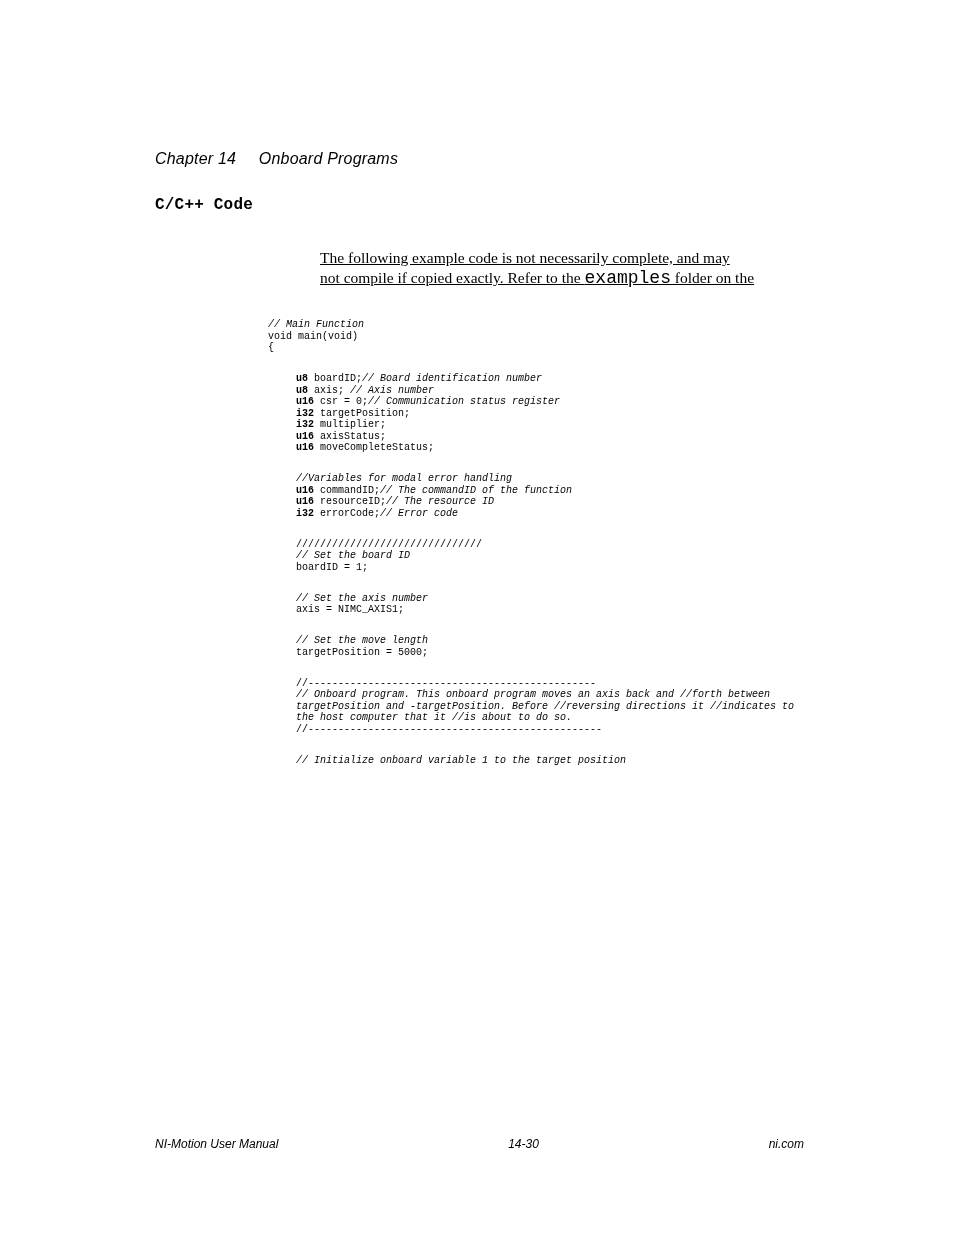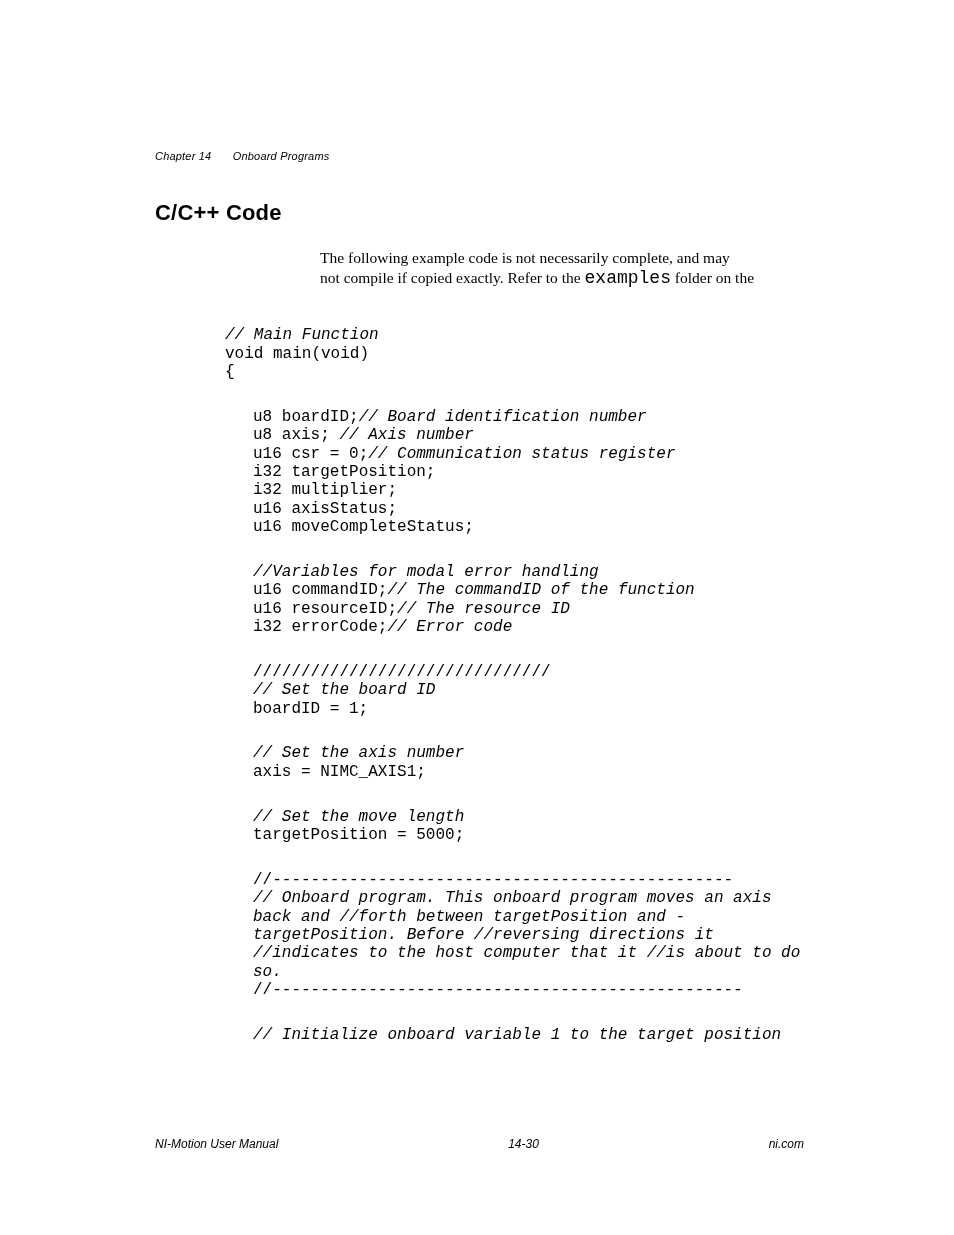--- a/index.html
+++ b/index.html
@@ -18,7 +18,7 @@
   .header {
     font-family: Arial, Helvetica, sans-serif;
     font-style: italic;
-    font-size: 11px;
+    font-size: 16px;
     letter-spacing: 0.2px;
   }
   .header .chap {

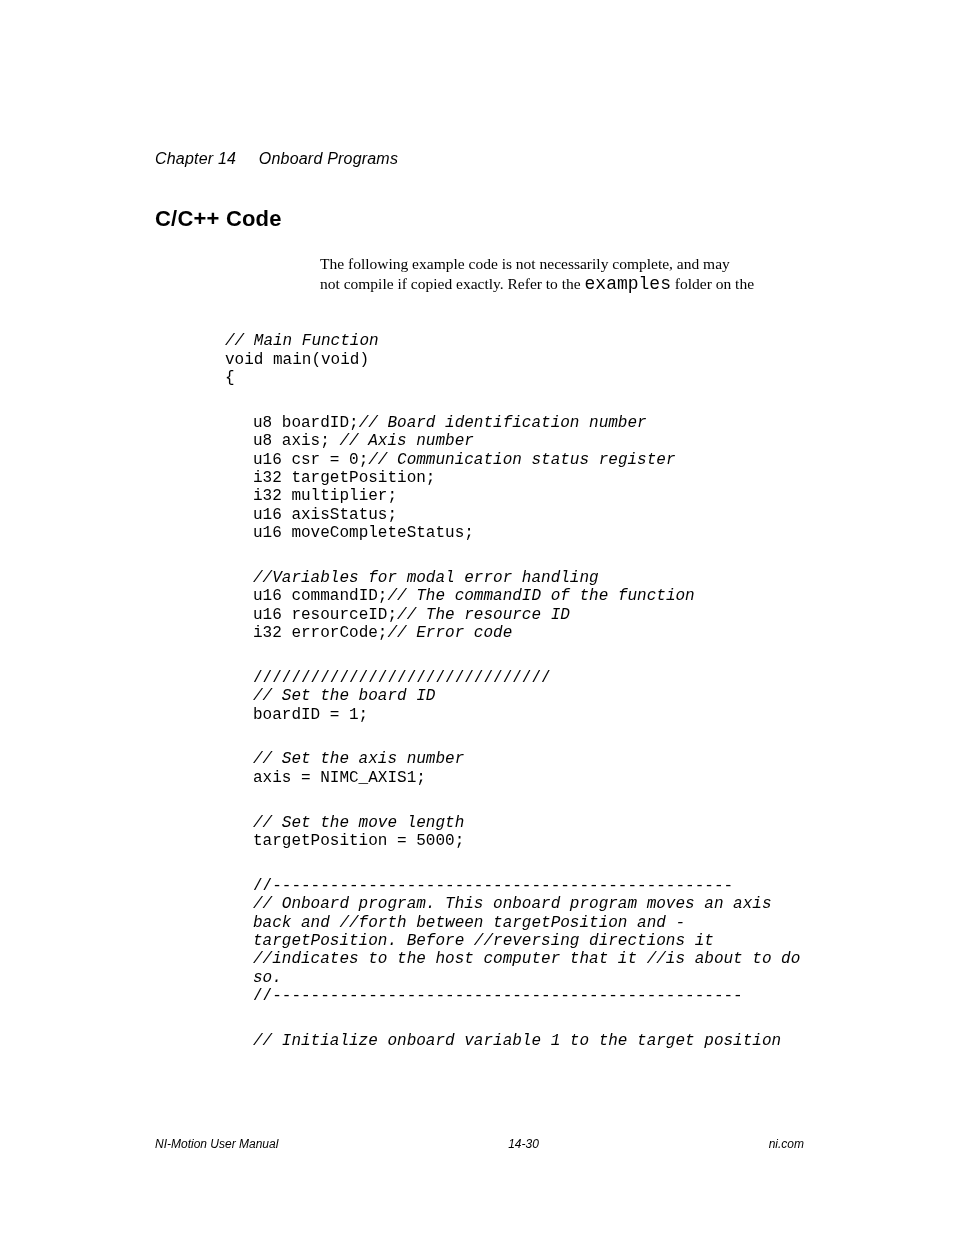--- a/index.html
+++ b/index.html
@@ -25,10 +25,10 @@
     margin-right: 18px;
   }
   .section-title {
-    font-family: Liberation Sans, sans-serif;
+    font-family: Liberation Mono, monospace;
     font-weight: 900;
-    font-size: 22px;
-    margin-top: 38px;
+    font-size: 16px;
+    margin-top: 28px;
     letter-spacing: 0.2px;
   }
   .intro {

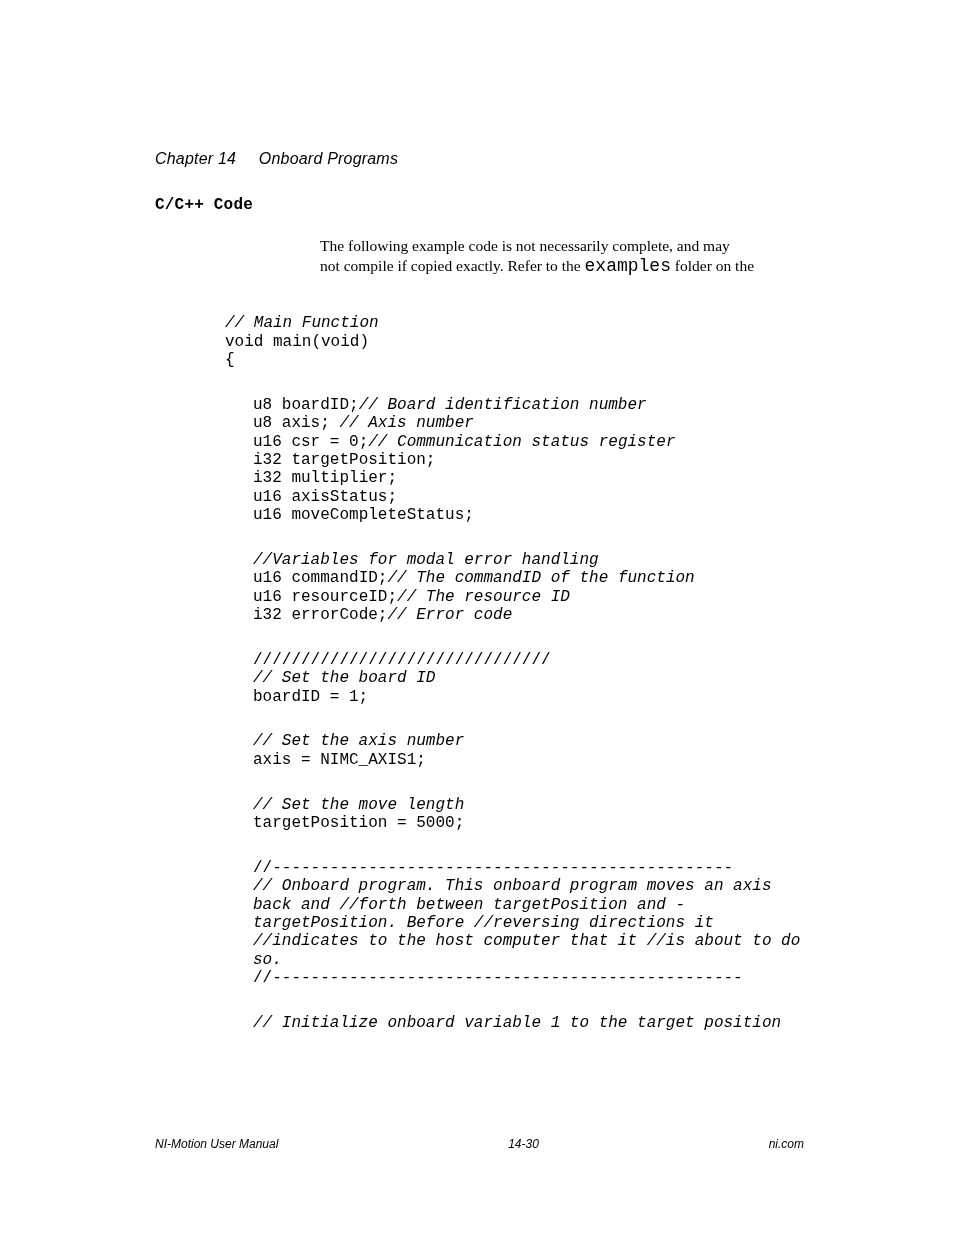--- a/index.html
+++ b/index.html
@@ -32,10 +32,11 @@
     letter-spacing: 0.2px;
   }
   .intro {
-    margin-top: 22px;
+    margin-top: 34px;
     margin-left: 165px;
     font-size: 15.5px;
     line-height: 1.25;
+    text-decoration: underline;
   }
   .intro .codeword {
     font-family: "Courier New", Courier, monospace;

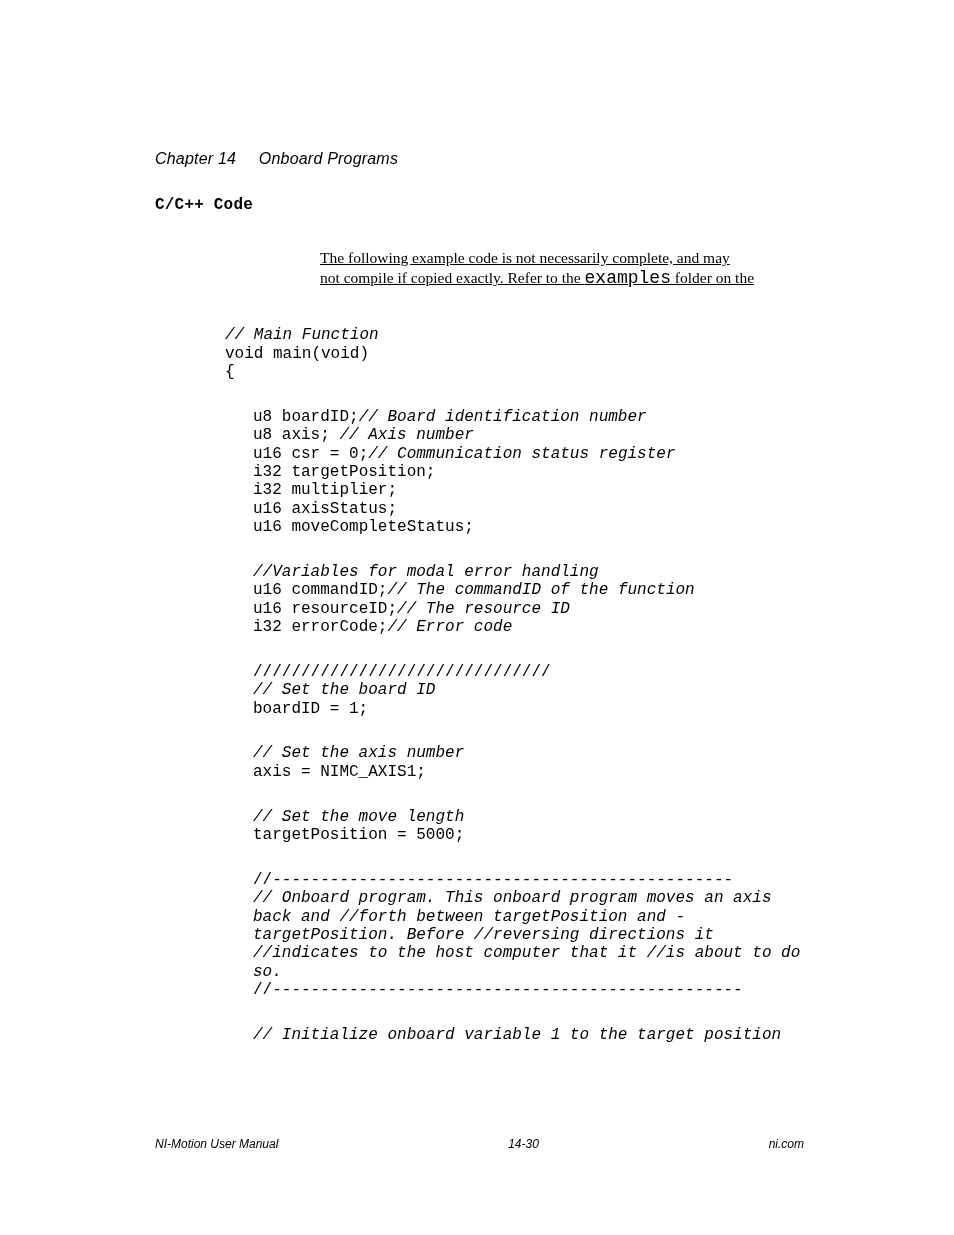--- a/index.html
+++ b/index.html
@@ -43,10 +43,10 @@
     font-size: 18px;
   }
   .codeblock {
-    margin-left: 70px;
+    margin-left: 113px;
     margin-top: 10px;
     font-family: "Courier New", Courier, monospace;
-    font-size: 16px;
+    font-size: 10px;
     line-height: 1.15;
     white-space: pre-wrap;
     word-break: break-word;

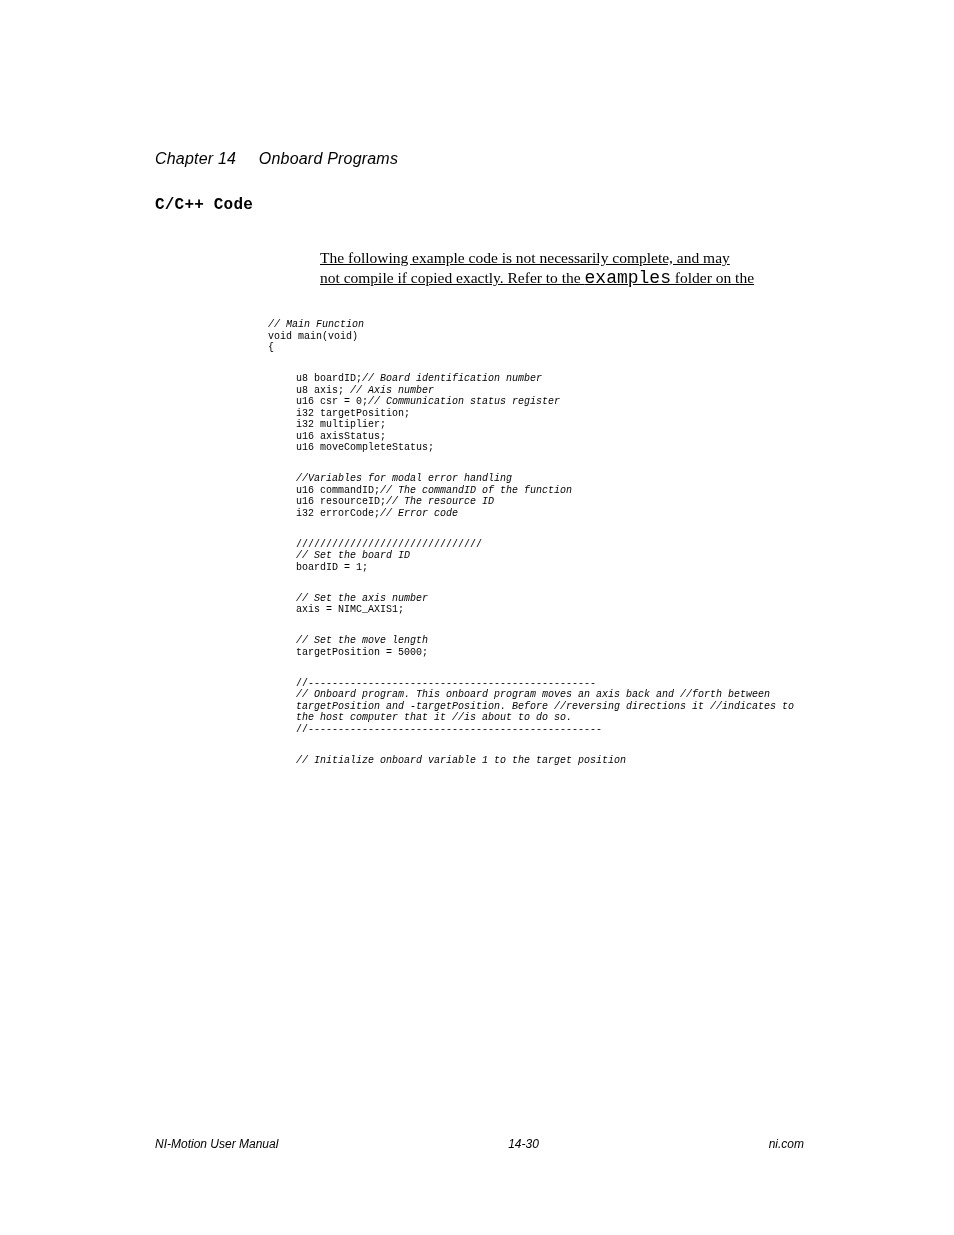--- a/index.html
+++ b/index.html
@@ -55,7 +55,7 @@
     margin-top: 8px;
   }
   .codeblock .i { font-style: italic; }
-  .codeblock .b { font-weight: normal; }
+  .codeblock .b { font-weight: bold; }
   .ind1 { padding-left: 28px; }
   .footer {
     position: absolute;

